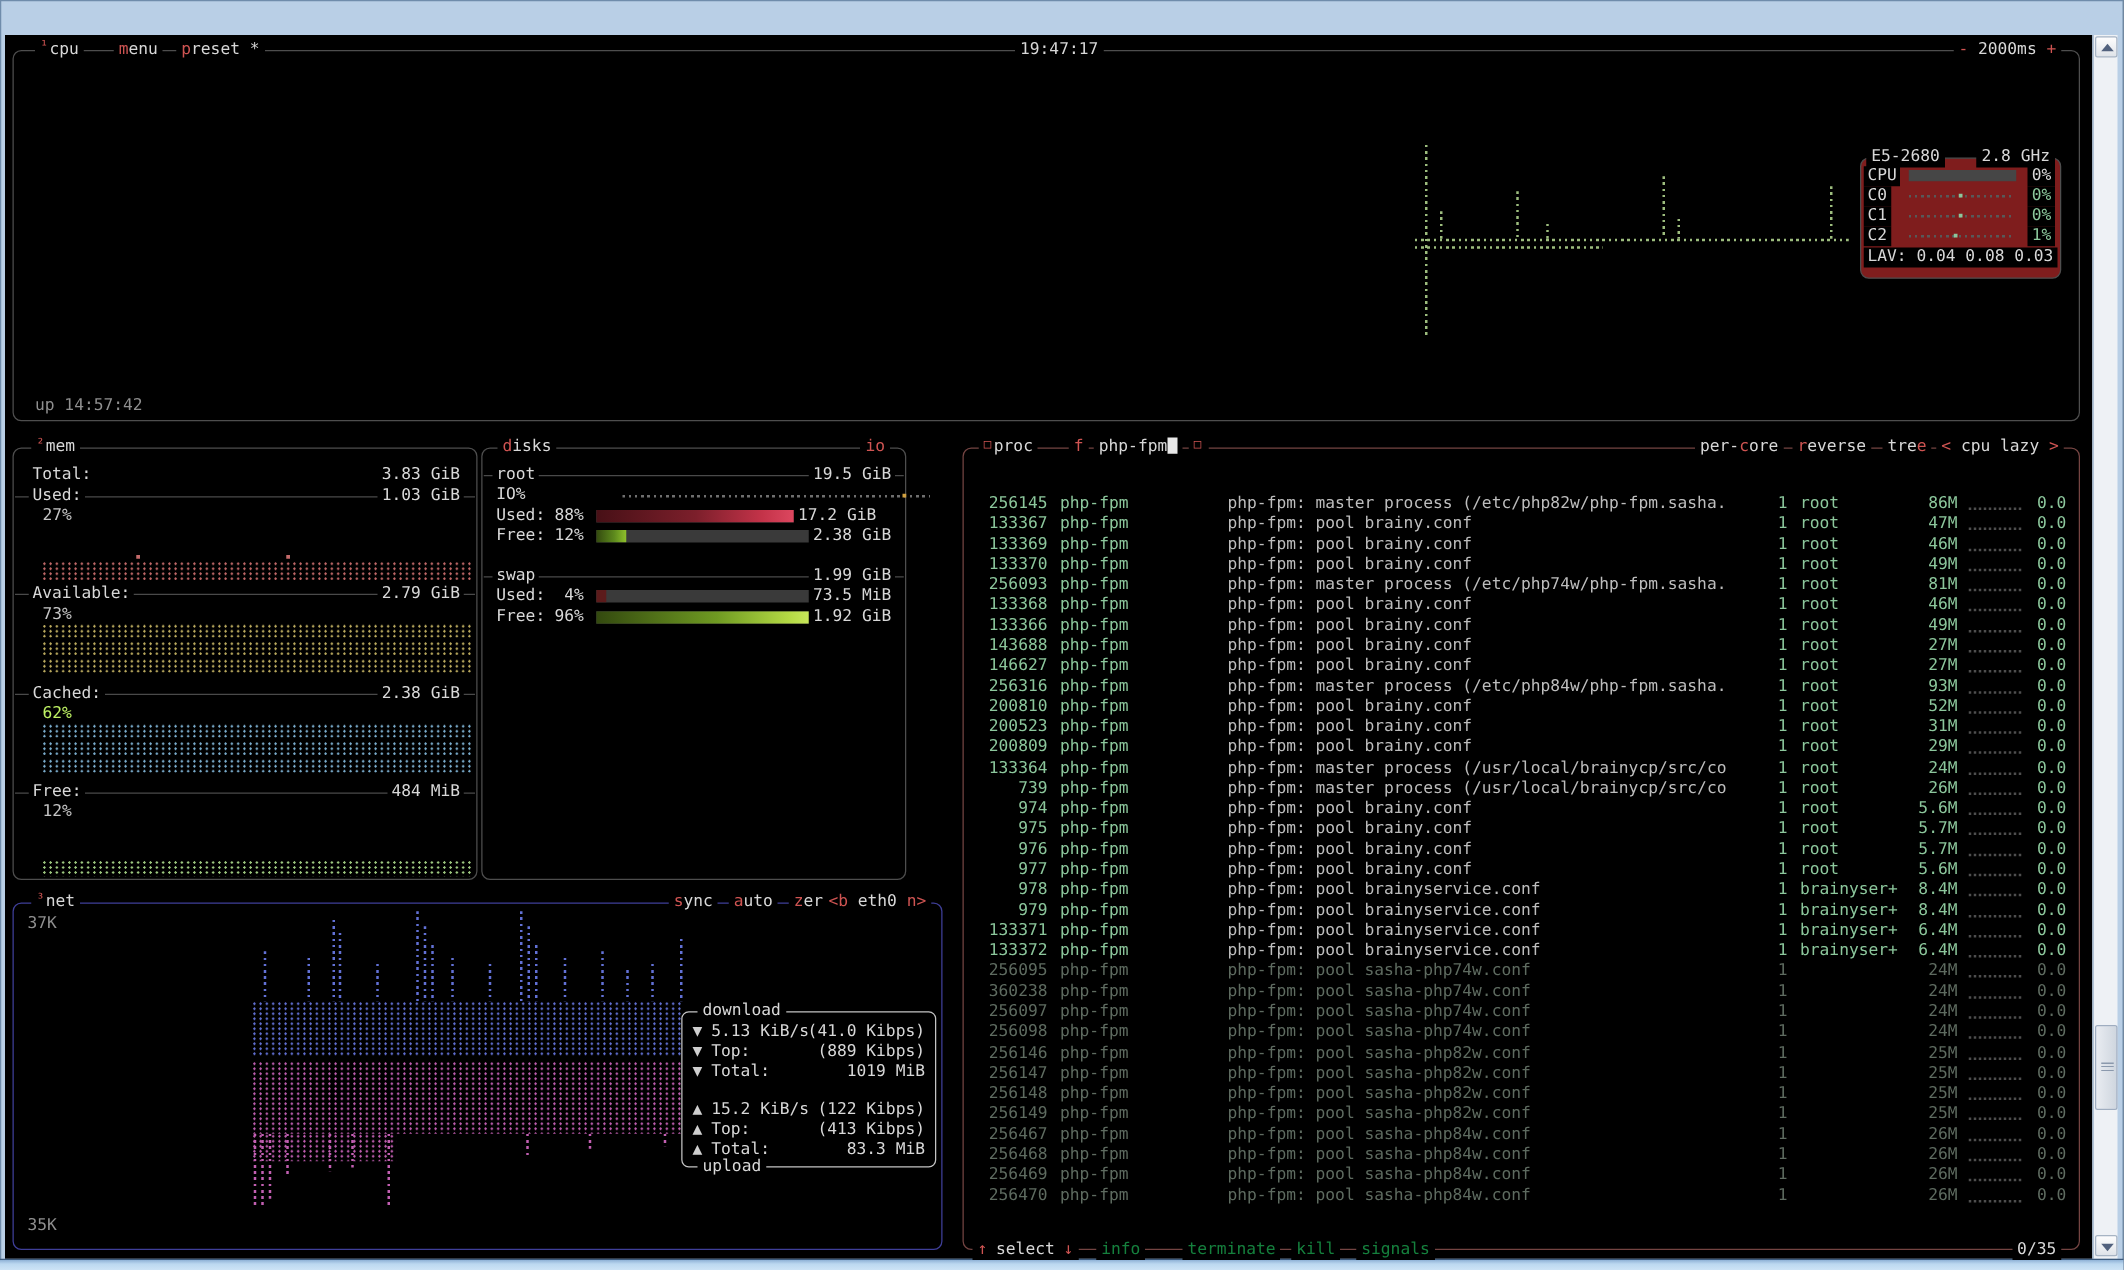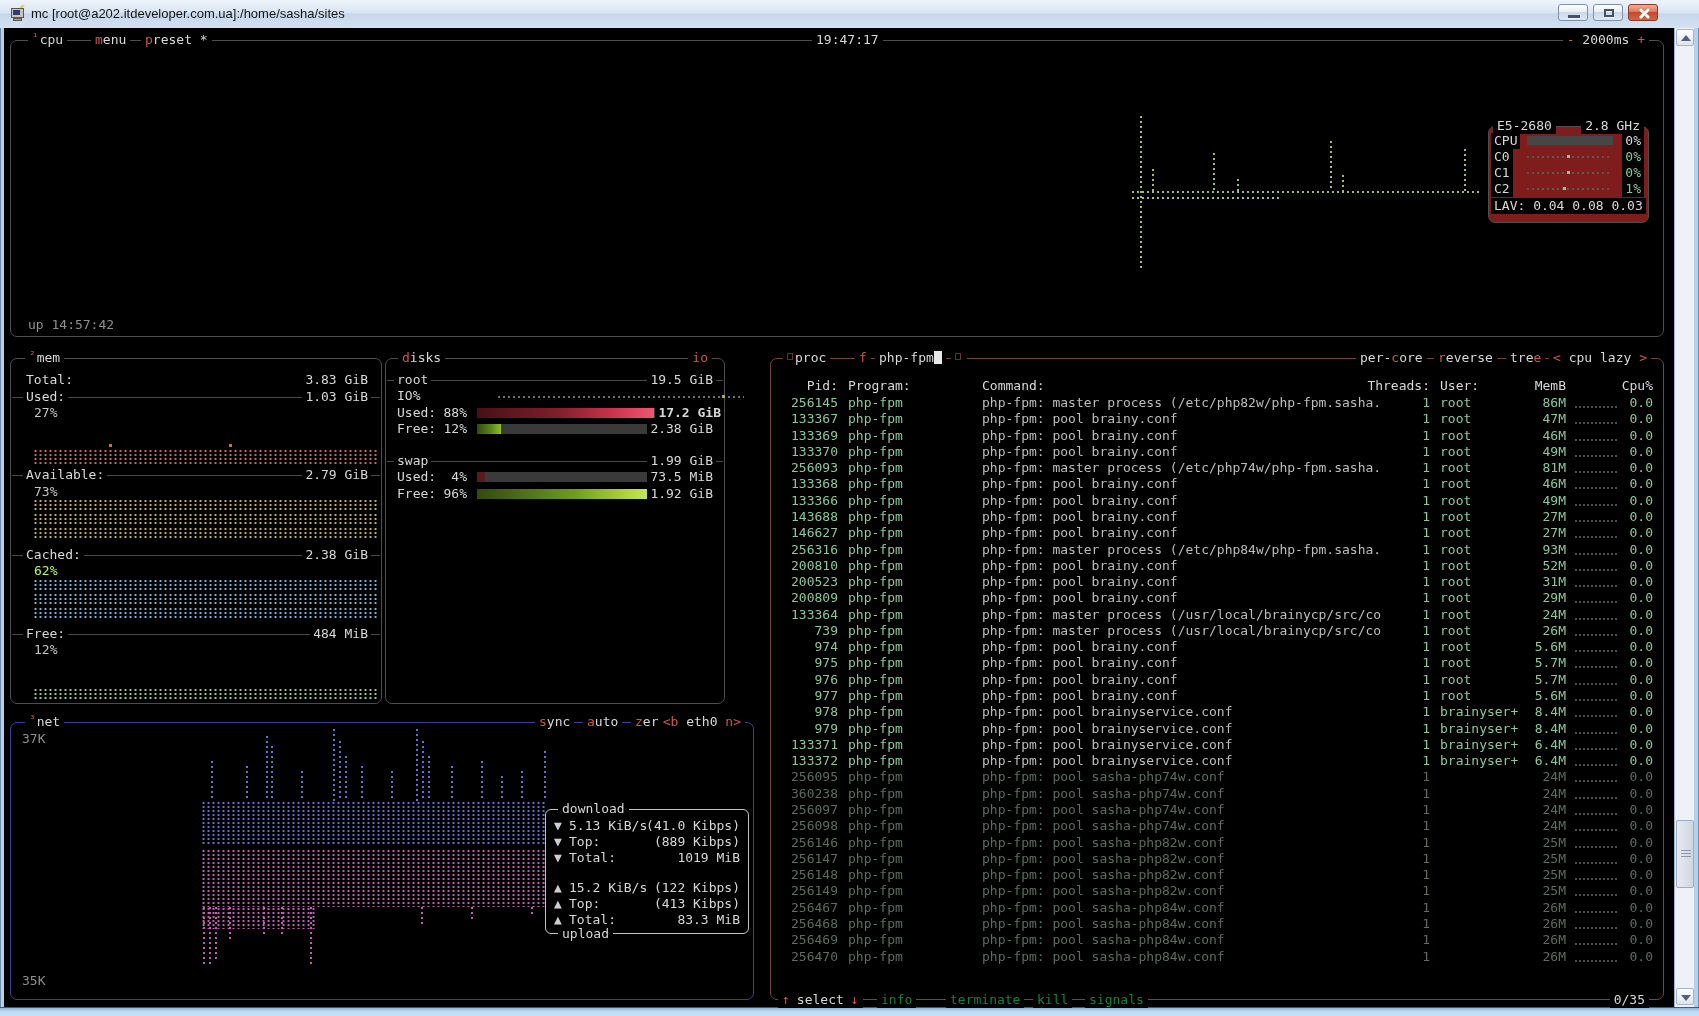--- a/index.html
+++ b/index.html
@@ -83,27 +83,6 @@
 
 <div class="window">
 
-  <div class="titlebar">
-    <div class="app-icon">
-      <div class="zap"></div>
-        <div class="mon"></div>
-        <div class="scr"></div>
-        <div class="base"></div>
-    </div>
-    <div class="title-text">mc [root@a202.itdeveloper.com.ua]:/home/sasha/sites</div>
-    <div class="winbtns">
-      <div class="wbtn">
-          <span class="g-min"></span>
-        </div>
-      <div class="wbtn">
-          <span class="g-max"></span>
-        </div>
-      <div class="wbtn close">
-          <span class="g-x1"></span>
-          <span class="g-x2"></span>
-        </div>
-    </div>
-  </div>
 
   <div class="screen">
 

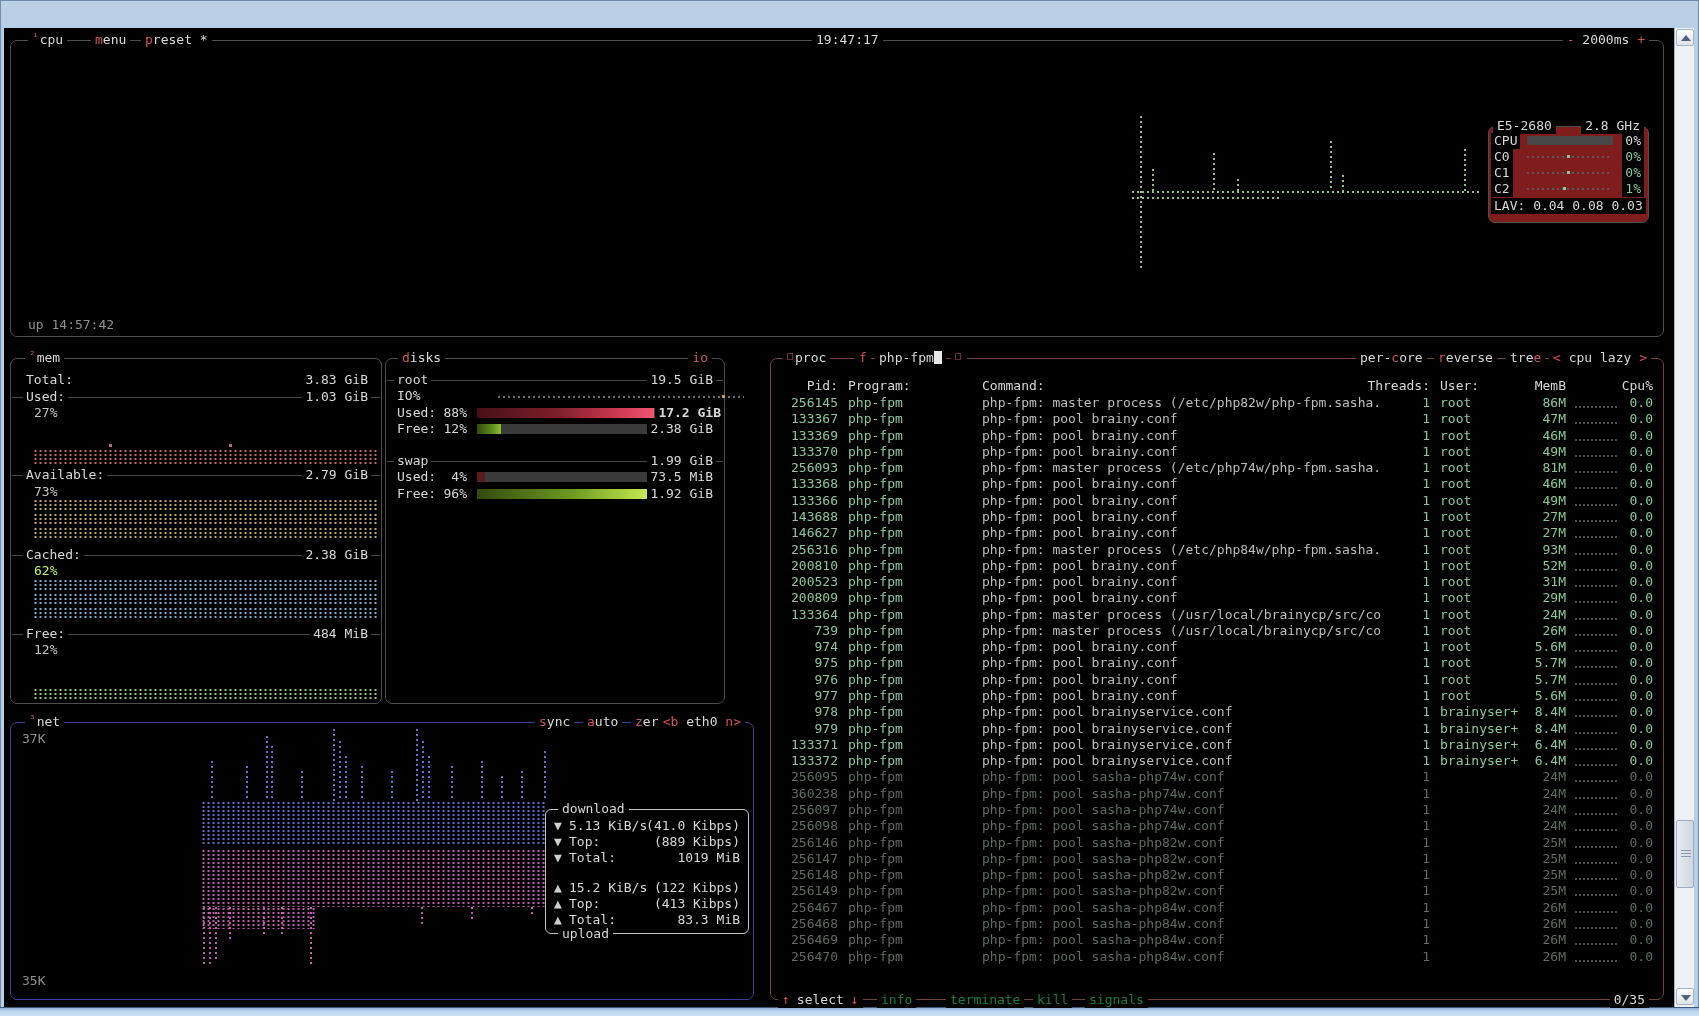--- a/index.html
+++ b/index.html
@@ -297,15 +297,6 @@
       <div class="bl" style="left:735px;"><span class="wt">tre</span><span class="red">e</span></div>
       <div class="bl" style="right:12px;"><span class="red">&lt;</span><span class="wt"> cpu lazy </span><span class="red">&gt;</span></div>
 
-      <div class="phead" style="top:19px;">
-        <span class="h-pid">Pid:</span>
-        <span class="h-prog">Program:</span>
-        <span class="h-cmd">Command:</span>
-        <span class="h-thr">Threads:</span>
-        <span class="h-user">User:</span>
-        <span class="h-mem">MemB</span>
-        <span class="h-cpu">Cpu%</span>
-      </div>
 
       <div id="proc-rows" style="position:absolute;inset:0;overflow:hidden;">
           <div class="prow" style="top: 36px;">

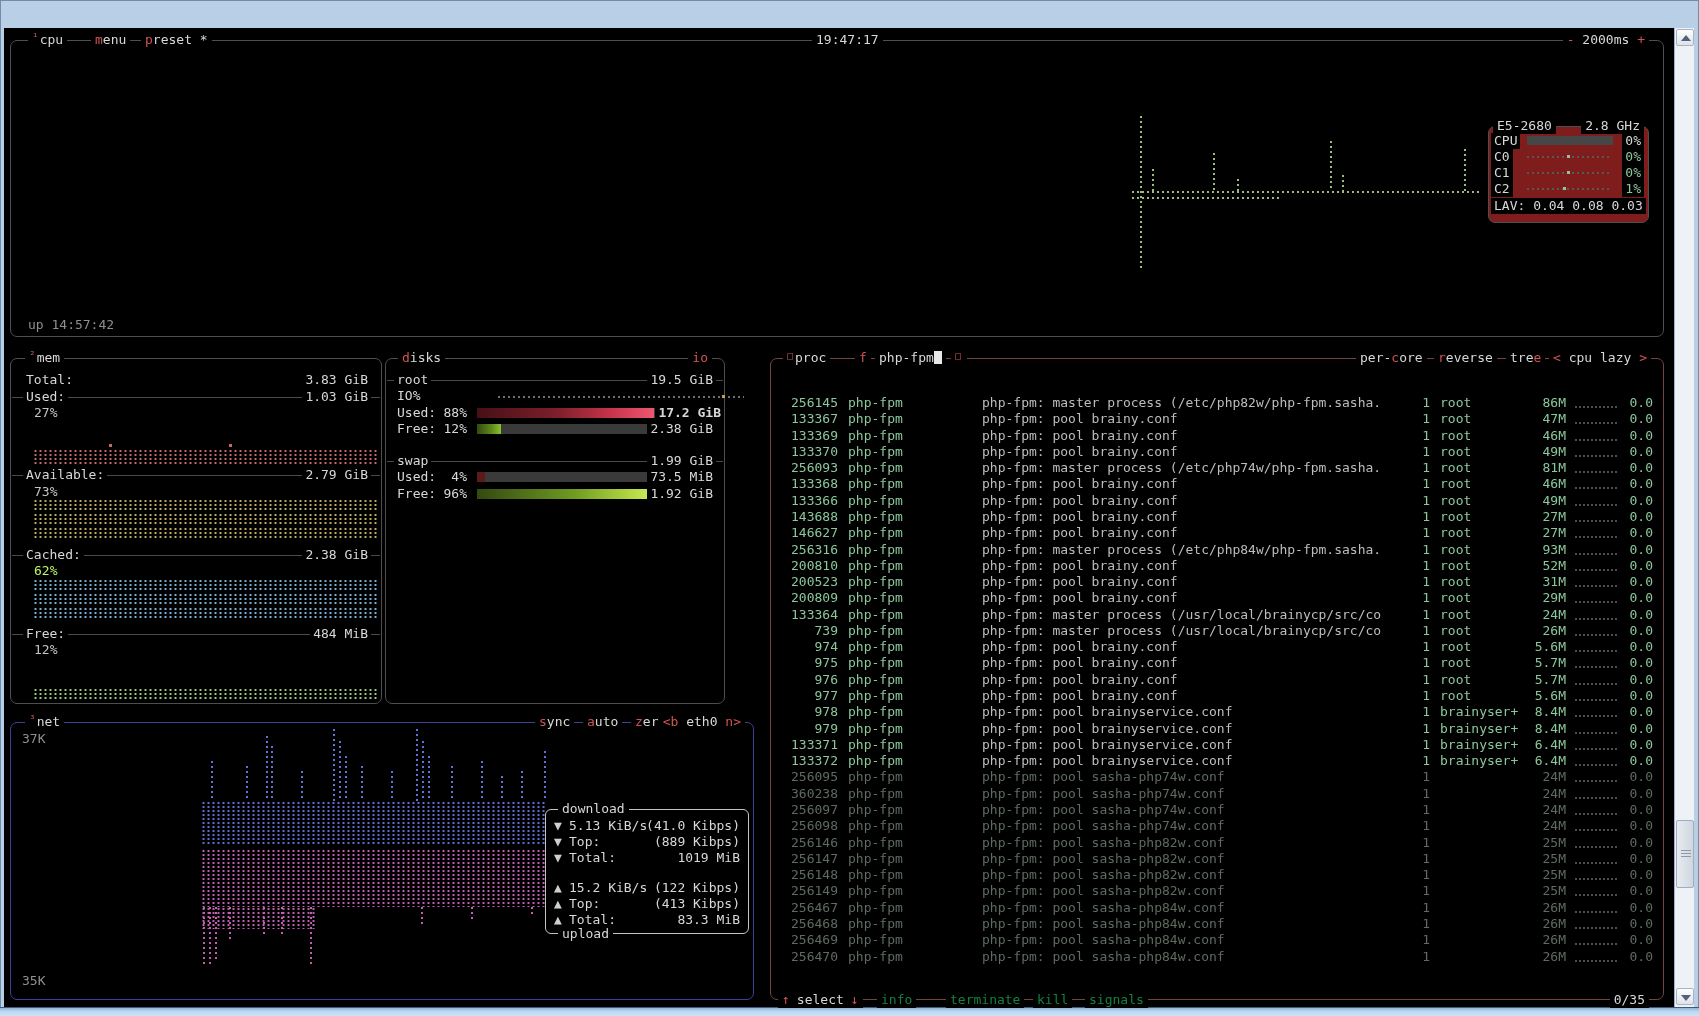--- a/index.html
+++ b/index.html
@@ -189,7 +189,7 @@
       <div class="bar" style="left:91px;top:49px;width:201px;">
           <div class="fill fred" style="width: 88%;"></div>
         </div>
-      <div class="trow" style="right:0;top:46px;font-weight:bold;">17.2 GiB</div>
+      <div class="trow" style="right:20px;top:46px;">17.2 GiB</div>
 
       <div class="trow" style="left:8px;top:62px;">Free:</div>
       <div class="trow" style="left:50px;top:62px;width:34px;text-align:right;">12%</div>

